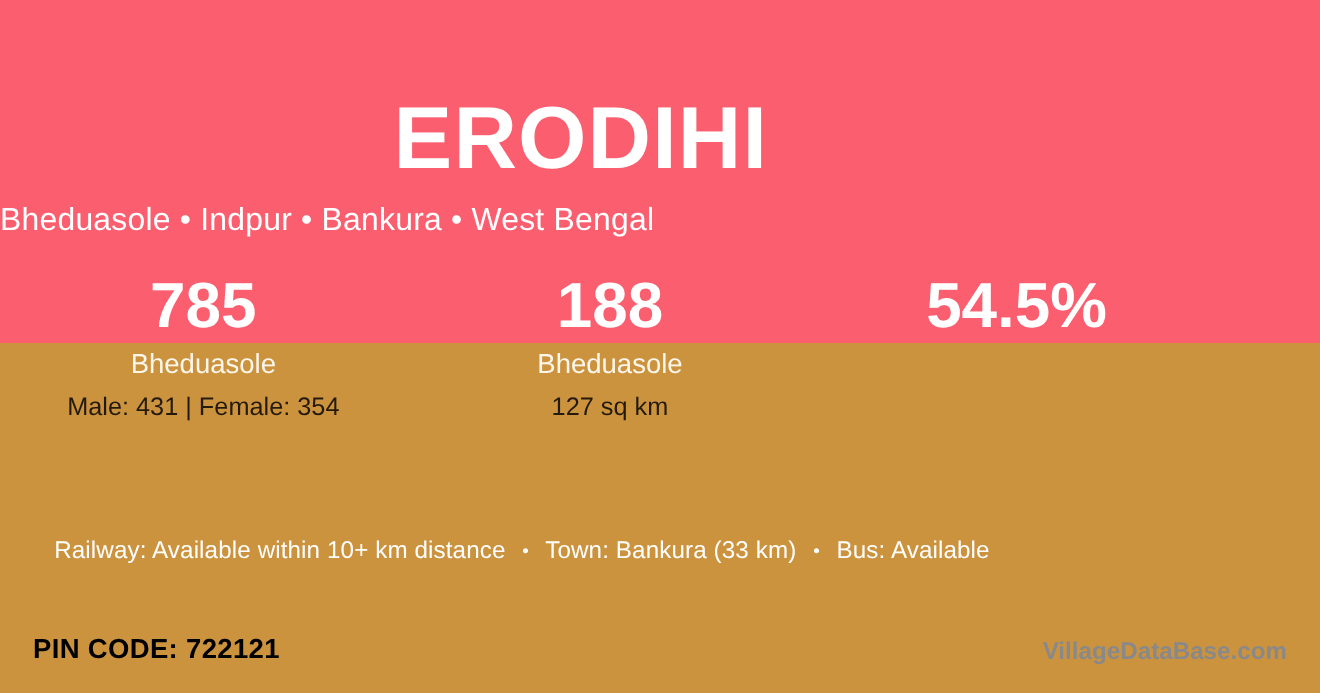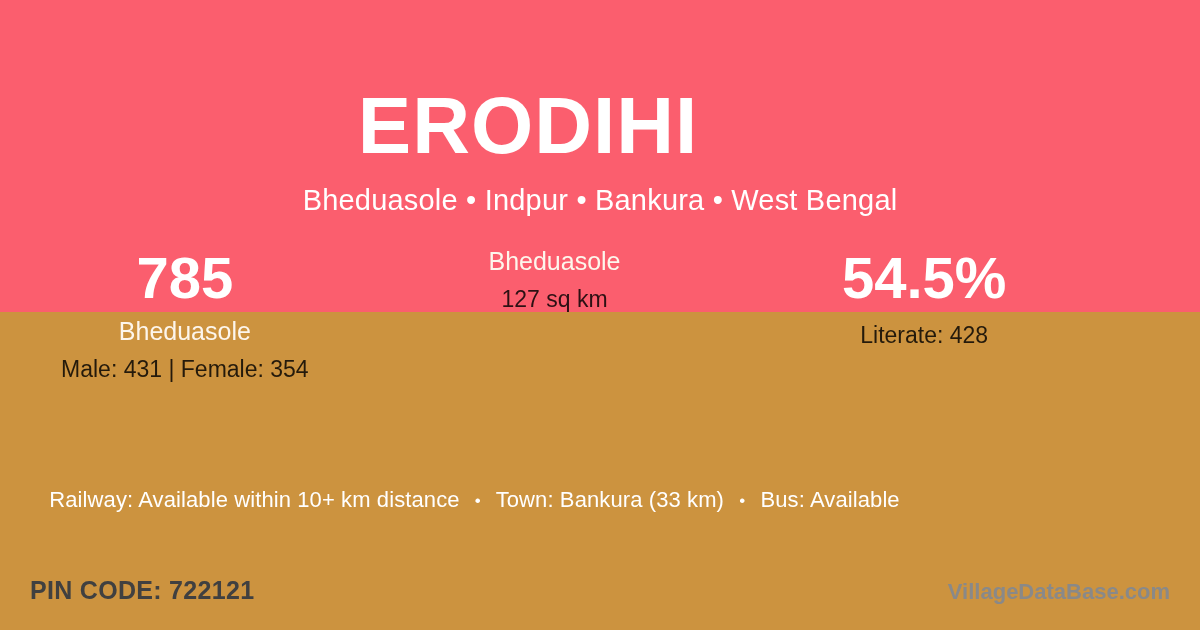--- a/index.html
+++ b/index.html
@@ -68,7 +68,7 @@
     line-height: 38px;
     font-weight: 400;
     color: #ffffff;
-    text-align: center;
+    text-align: left;
     letter-spacing: 0.2px;
   }
   

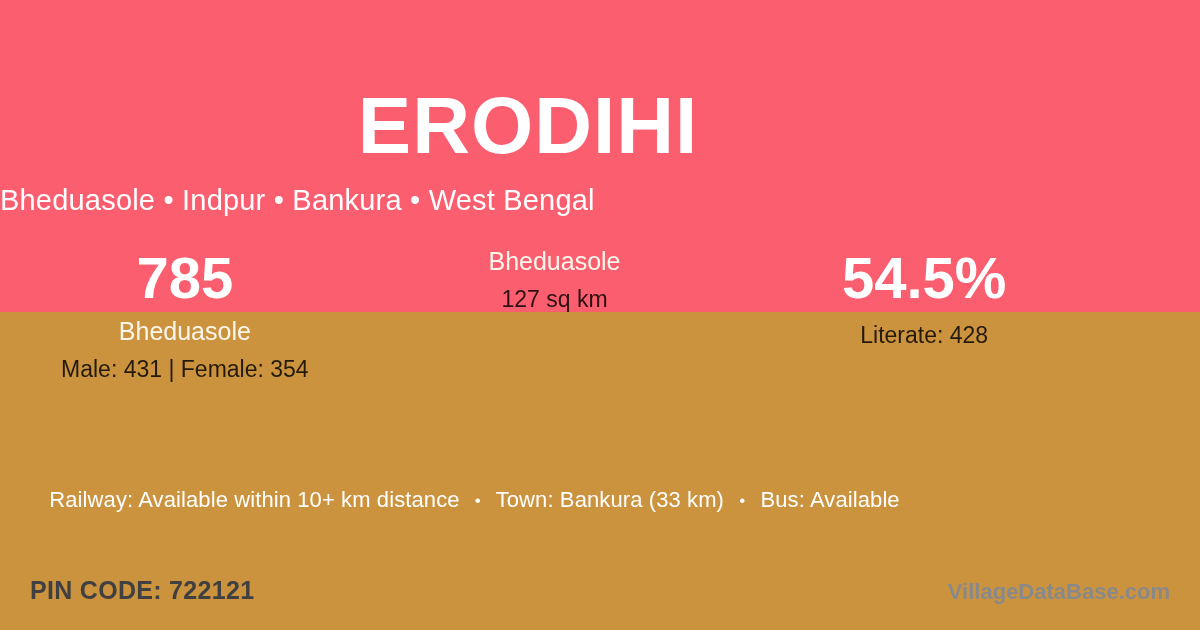--- a/index.html
+++ b/index.html
@@ -180,6 +180,7 @@
     </div>
 
     <div class="stat">
+      <span class="stat-value">188</span>
       <span class="stat-label">Bheduasole</span>
       <span class="stat-sub">127 sq km</span>
     </div>

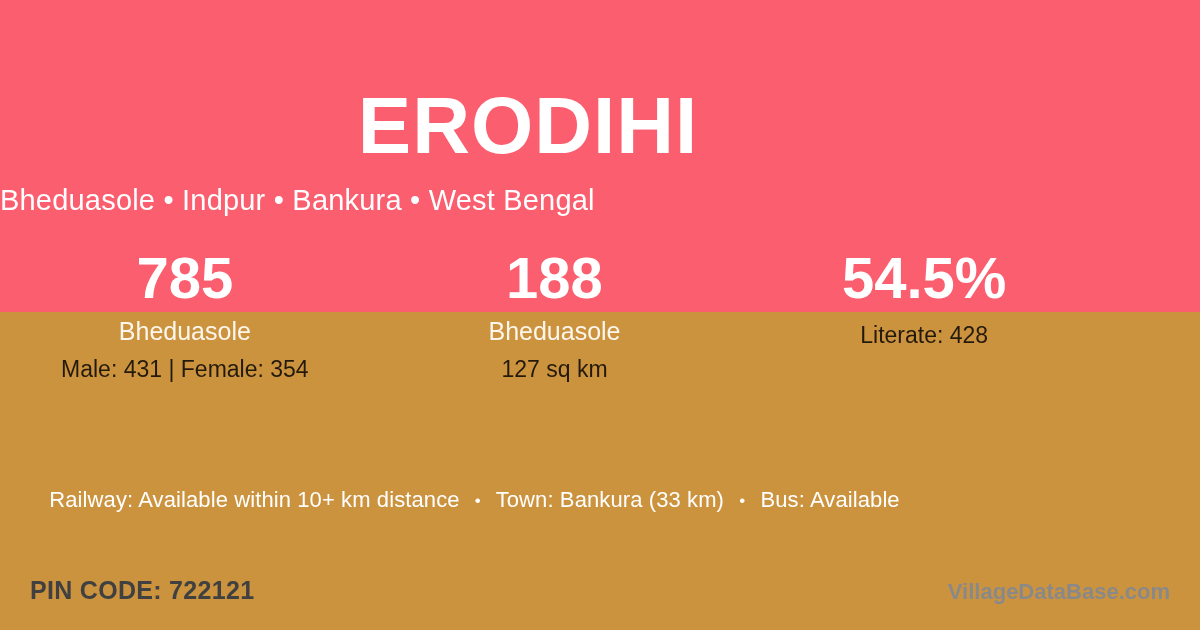--- a/index.html
+++ b/index.html
@@ -187,7 +187,6 @@
 
     <div class="stat">
       <span class="stat-value">54.5%</span>
-      <span class="stat-sub">Literate: 428</span>
     </div>
 
   </div>

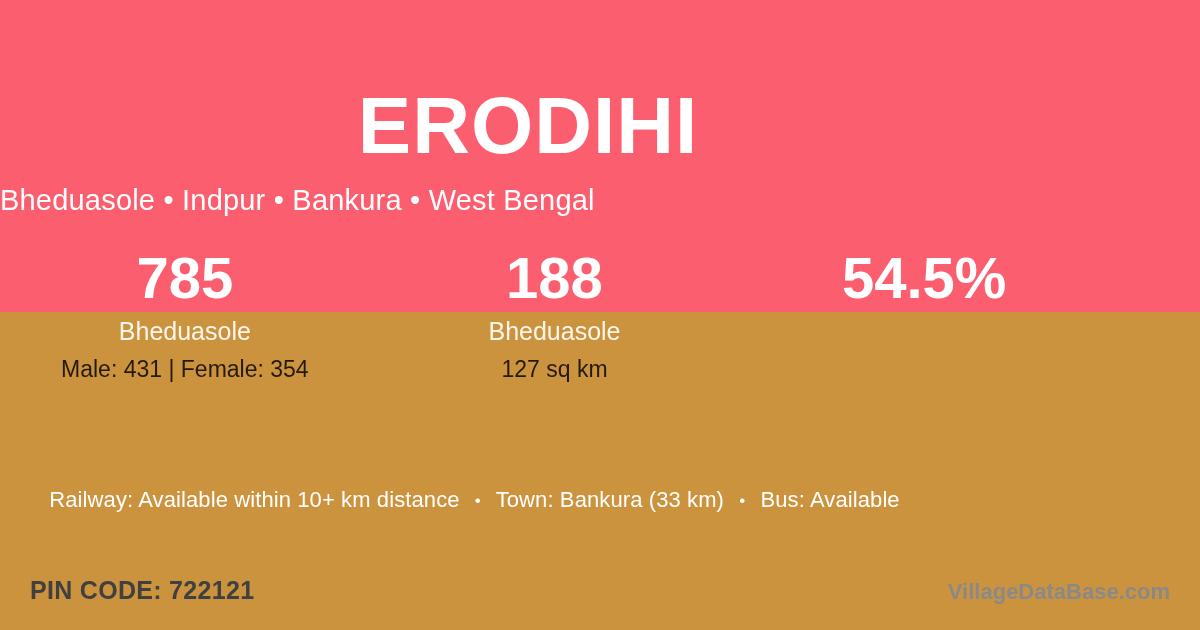--- a/index.html
+++ b/index.html
@@ -144,7 +144,7 @@
     font-size: 25px;
     line-height: 34px;
     font-weight: 700;
-    color: #404040;
+    color: #000000;
     letter-spacing: 0.3px;
   }
   .brand-logo {

